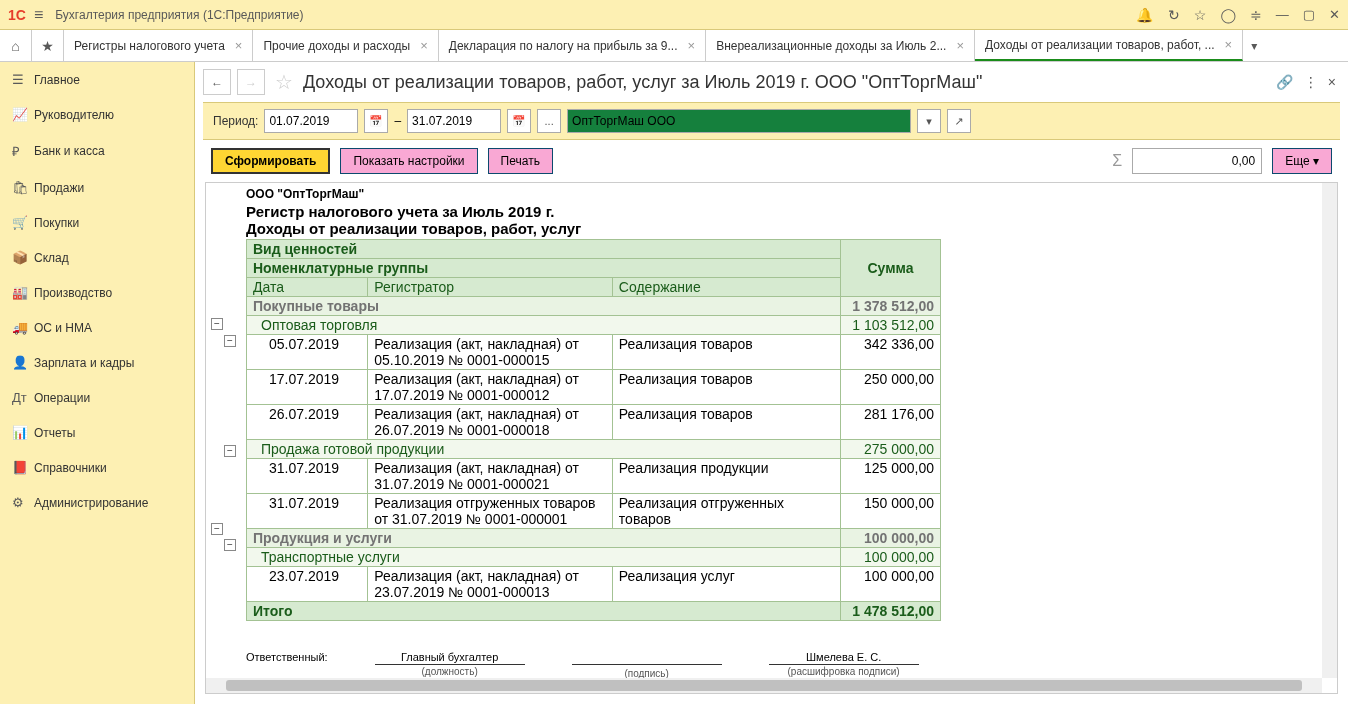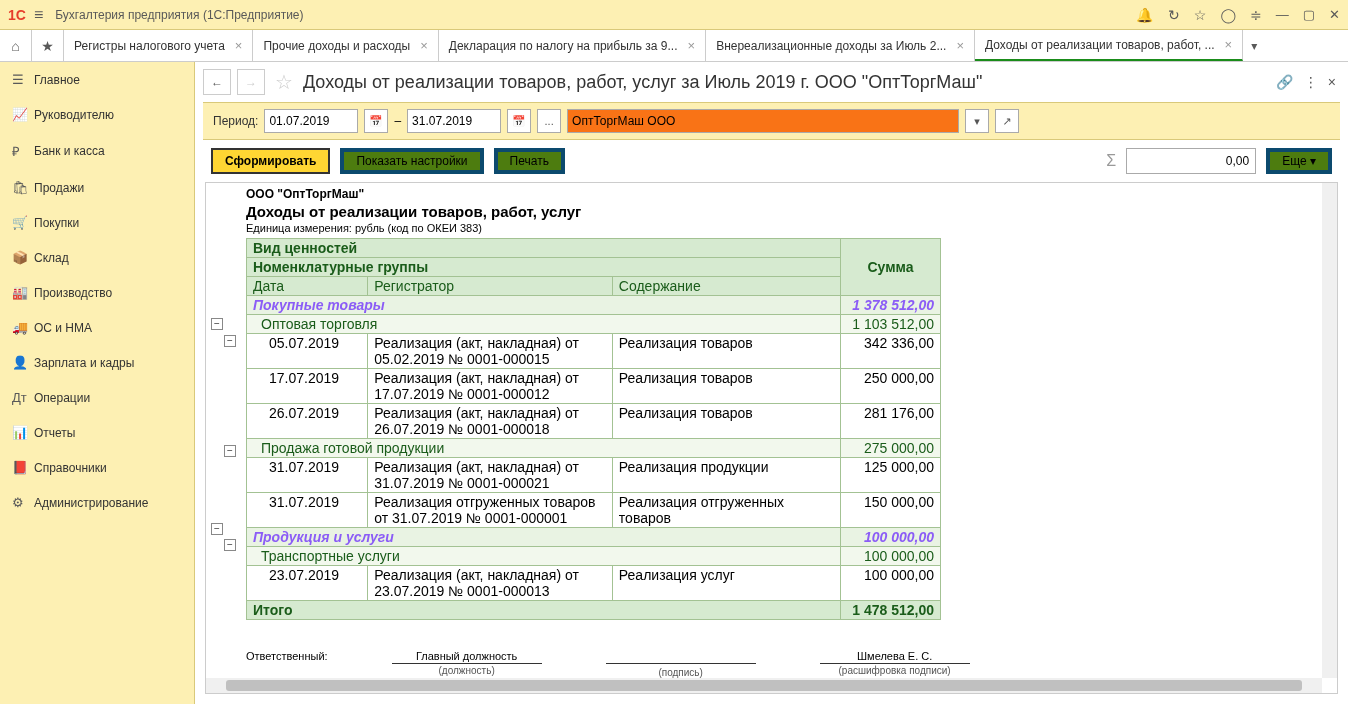--- a/index.html
+++ b/index.html
@@ -44,7 +44,7 @@
 .filterbar .label { color: #333; }
 .date-input { height: 24px; border: 1px solid #aaa; background: #fff; padding: 0 4px; width: 94px; font-size: 12px; }
 .cal-btn, .mini-btn { width: 24px; height: 24px; border: 1px solid #aaa; background: #fff; cursor: pointer; display: flex; align-items: center; justify-content: center; font-size: 11px; color: #555; }
-.org-input { height: 24px; border: 1px solid #aaa; background: #f97316; padding: 0 4px; width: 392px; font-size: 12px; }
+.org-input { height: 24px; border: 1px solid #aaa; background: #15803d; padding: 0 4px; width: 344px; font-size: 12px; }
 
 
 .toolbar { padding: 8px 16px; display: flex; align-items: center; gap: 10px; }

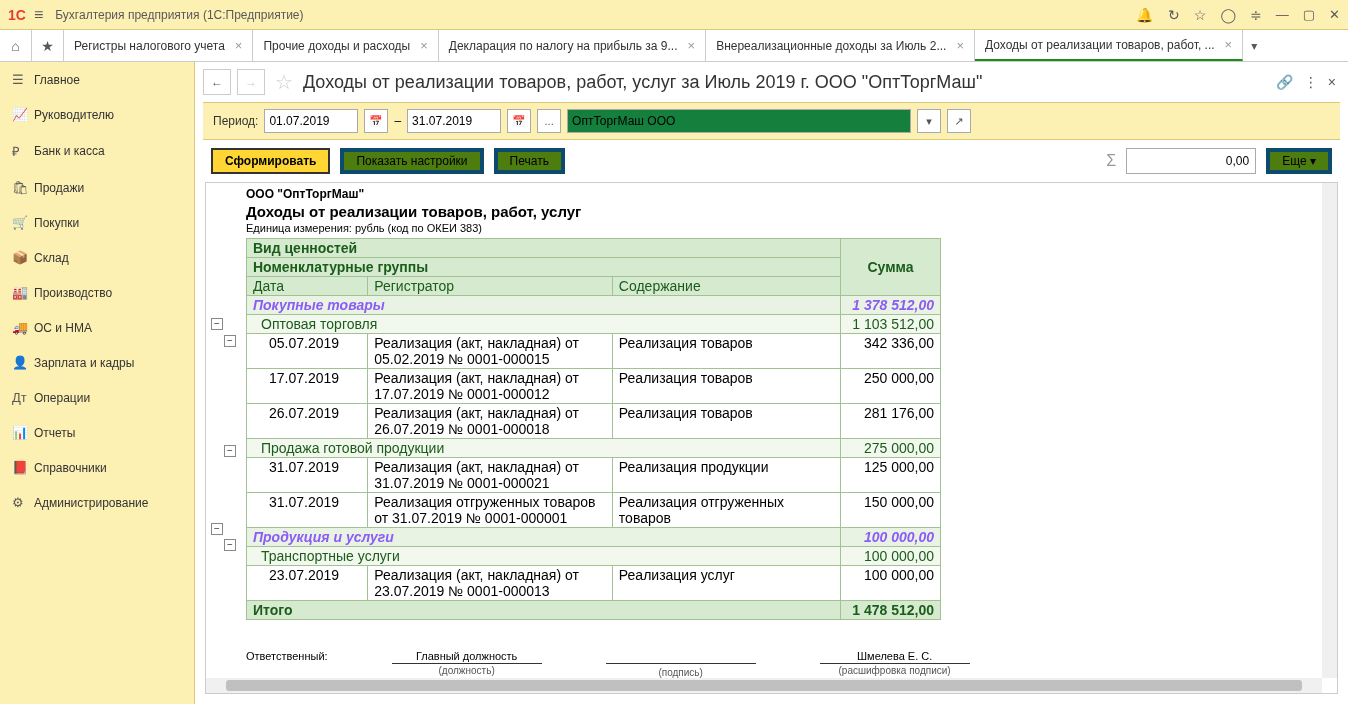--- a/index.html
+++ b/index.html
@@ -48,7 +48,7 @@
 
 
 .toolbar { padding: 8px 16px; display: flex; align-items: center; gap: 10px; }
-.btn { height: 26px; padding: 0 12px; border: 4px solid #0c4a6e; background: #4d7c0f; cursor: pointer; font-size: 12px; }
+.btn { height: 26px; padding: 0 12px; border: 1px solid #0c4a6e; background: #f9a8d4; cursor: pointer; font-size: 12px; }
 .btn.primary { background: #ffd633; border: 2px solid #333; font-weight: bold; }
 .toolbar .spacer { flex: 1; }
 .sigma { font-size: 16px; color: #999; }

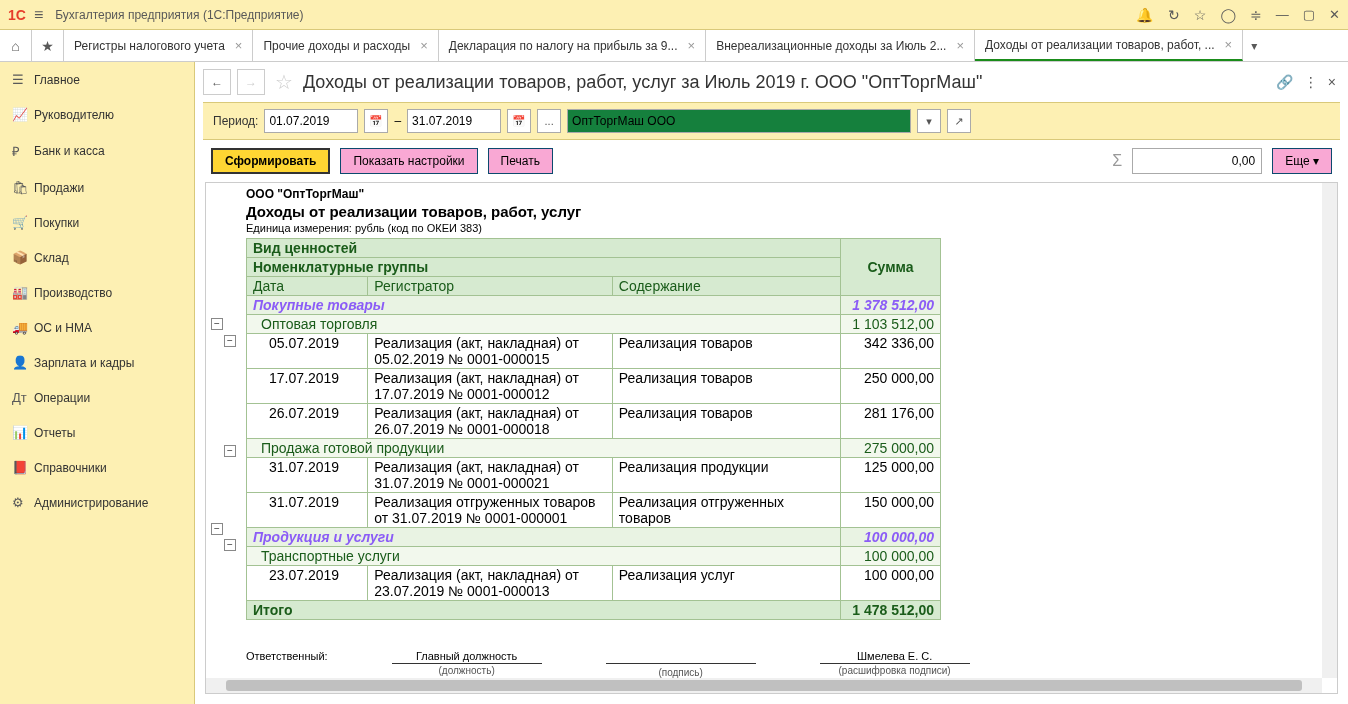--- a/index.html
+++ b/index.html
@@ -231,6 +231,7 @@
 
       <div class="report-inner">
         <div class="org-name">ООО "ОптТоргМаш"</div>
+        <div class="reg-title">Регистр налогового учета за Июль 2019 г.</div>
         <div class="reg-subtitle">Доходы от реализации товаров, работ, услуг</div>
         <div class="unit-line">Единица измерения:   рубль (код по ОКЕИ 383)</div>
 

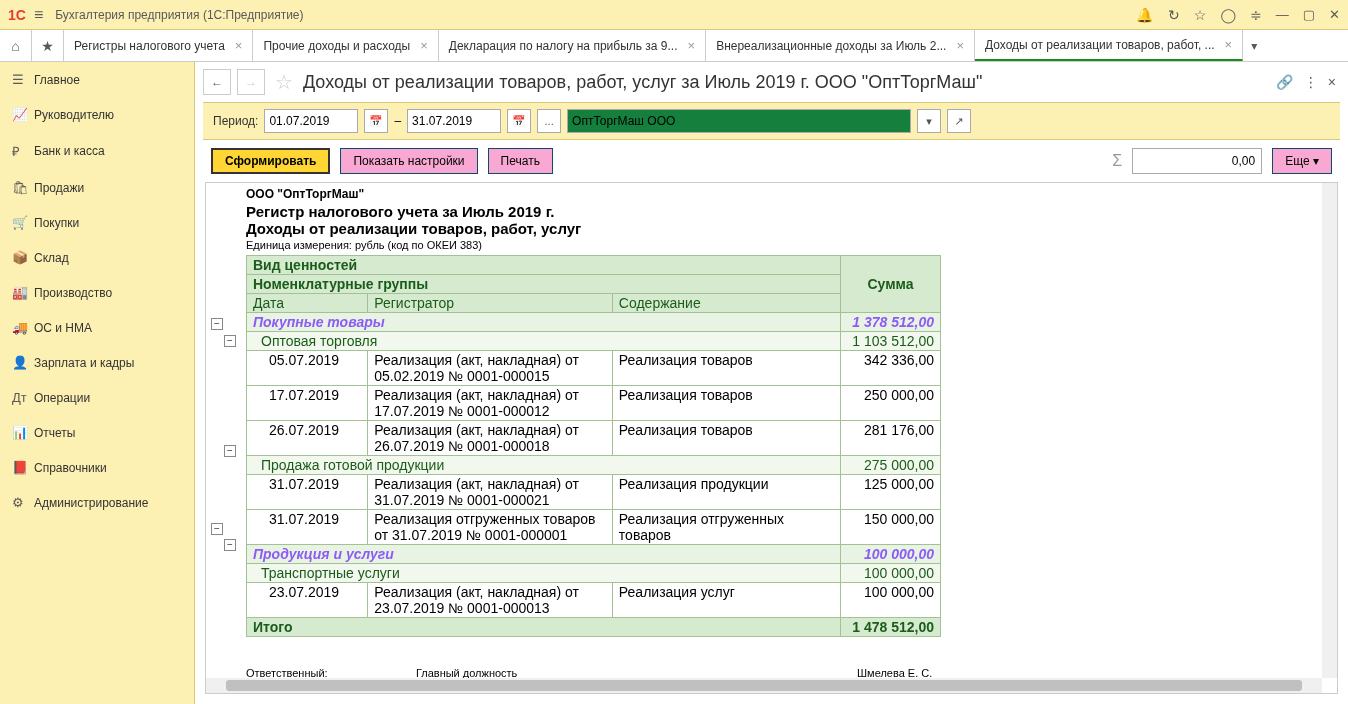--- a/index.html
+++ b/index.html
@@ -233,7 +233,6 @@
         <div class="org-name">ООО "ОптТоргМаш"</div>
         <div class="reg-title">Регистр налогового учета за Июль 2019 г.</div>
         <div class="reg-subtitle">Доходы от реализации товаров, работ, услуг</div>
-        <div class="unit-line">Единица измерения:   рубль (код по ОКЕИ 383)</div>
 
         <table class="report">
           <tbody>

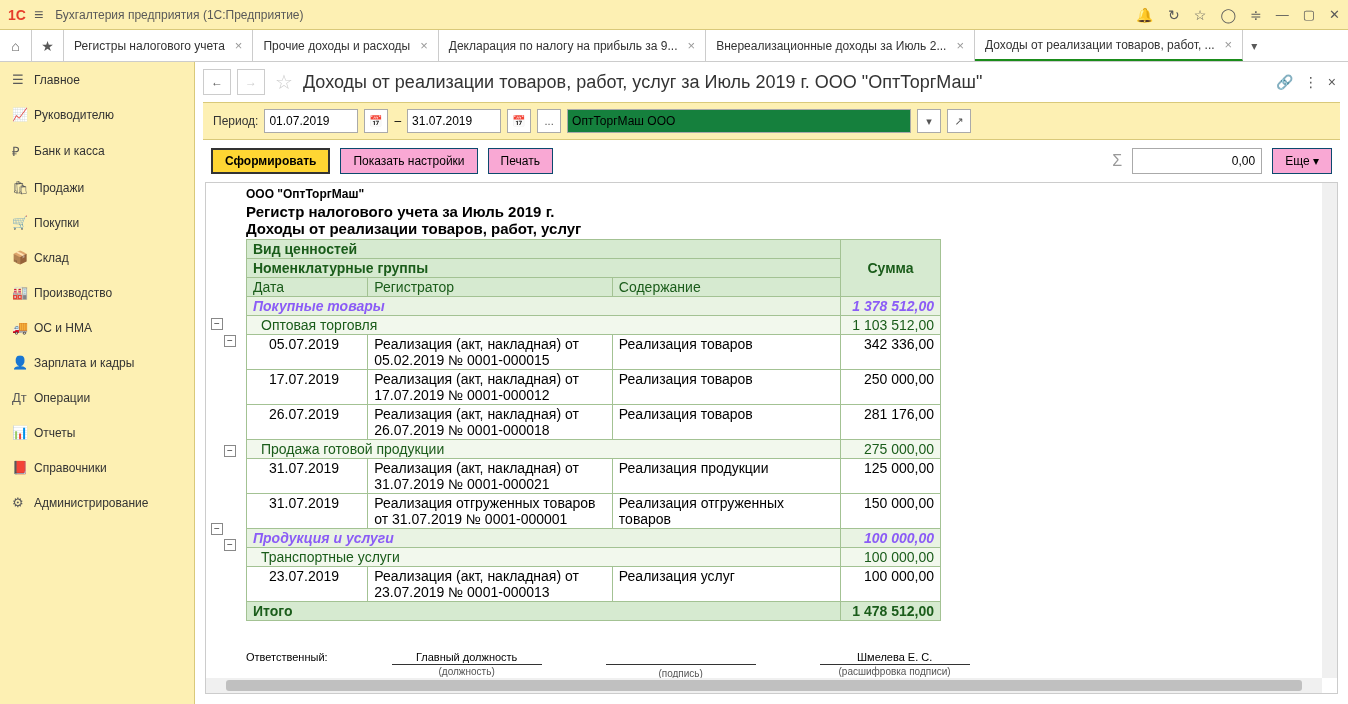--- a/index.html
+++ b/index.html
@@ -67,7 +67,7 @@
 .hdr1 { background: #d6ead0; color: #1a5c1a; font-weight: bold; }
 .hdr2 { background: #d6ead0; color: #1a5c1a; }
 .sum-col { width: 100px; text-align: right; }
-.group-row td { background: #e9f3e3; color: #8b5cf6; font-weight: bold; font-style: italic; }
+.group-row td { background: #e9f3e3; color: #737373; font-weight: bold; }
 .group-row .sum-col { font-weight: bold; margin-left: 27px; }
 .subgroup-row td { background: #f2f8ed; color: #1a5c1a; }
 .total-row td { background: #d6ead0; color: #1a5c1a; font-weight: bold; }

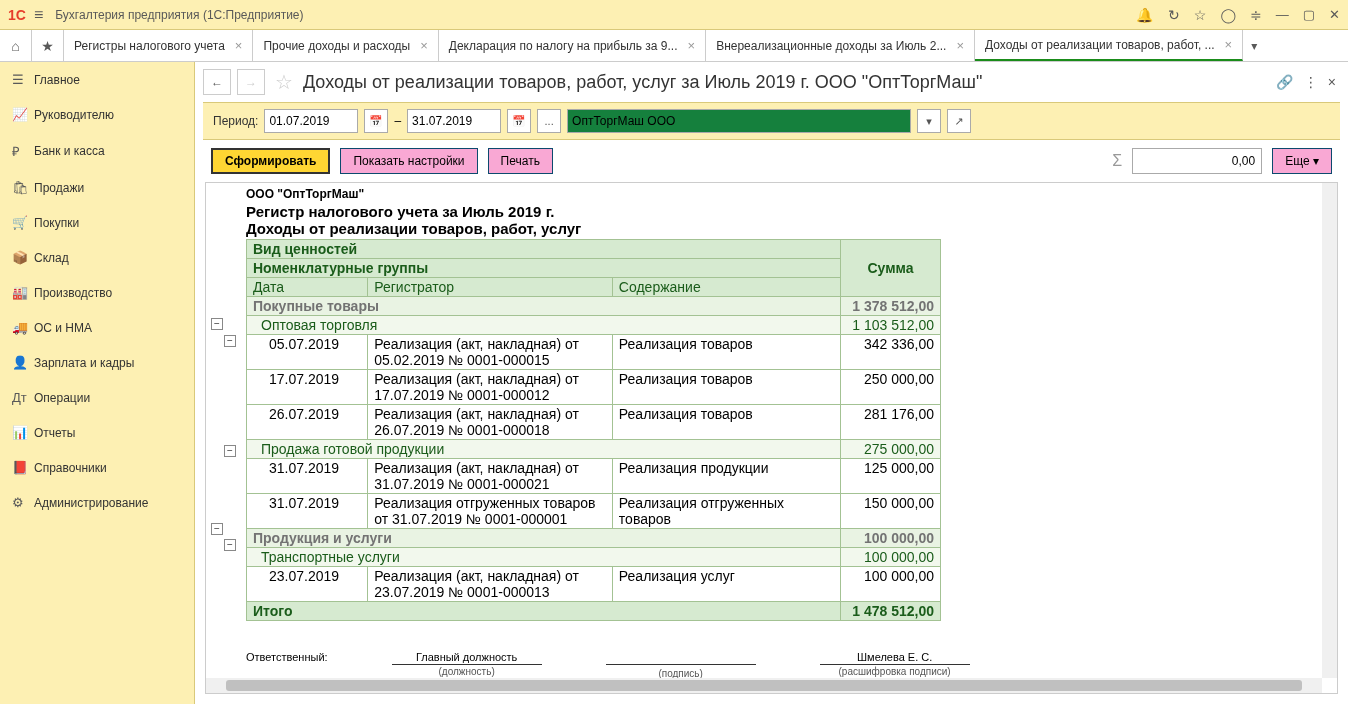--- a/index.html
+++ b/index.html
@@ -259,7 +259,7 @@
               </tr>
           <tr>
                 <td style="padding-left:22px">05.07.2019</td>
-                <td>Реализация (акт, накладная) от 05.02.2019 № 0001-000015</td>
+                <td>Реализация (акт, накладная) от 05.10.2019 № 0001-000015</td>
                 <td>Реализация товаров</td>
                 <td class="sum-col">342 336,00</td>
               </tr>

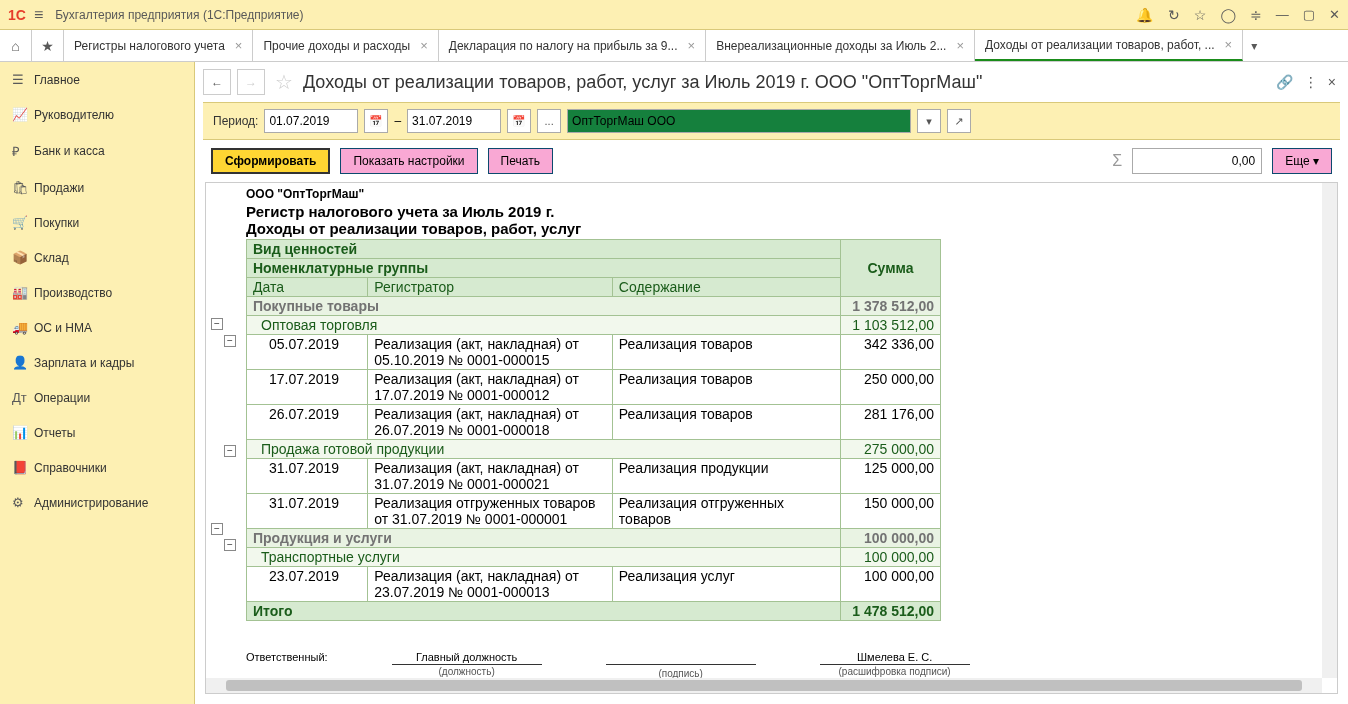--- a/index.html
+++ b/index.html
@@ -74,7 +74,7 @@
 
 .tree-toggle { position: absolute; width: 12px; height: 12px; border: 1px solid #888; background: #fff; font-size: 10px; line-height: 9px; text-align: center; cursor: pointer; color: #333; }
 
-.signature { margin-top: 30px; display: flex; gap: 64px; font-size: 11px; }
+.signature { margin-top: 30px; display: flex; gap: 47px; font-size: 11px; }
 .sig-block { text-align: center; }
 .sig-line { border-bottom: 1px solid #333; width: 150px; display: inline-block; height: 14px; }
 .sig-desc { font-size: 10px; color: #555; }

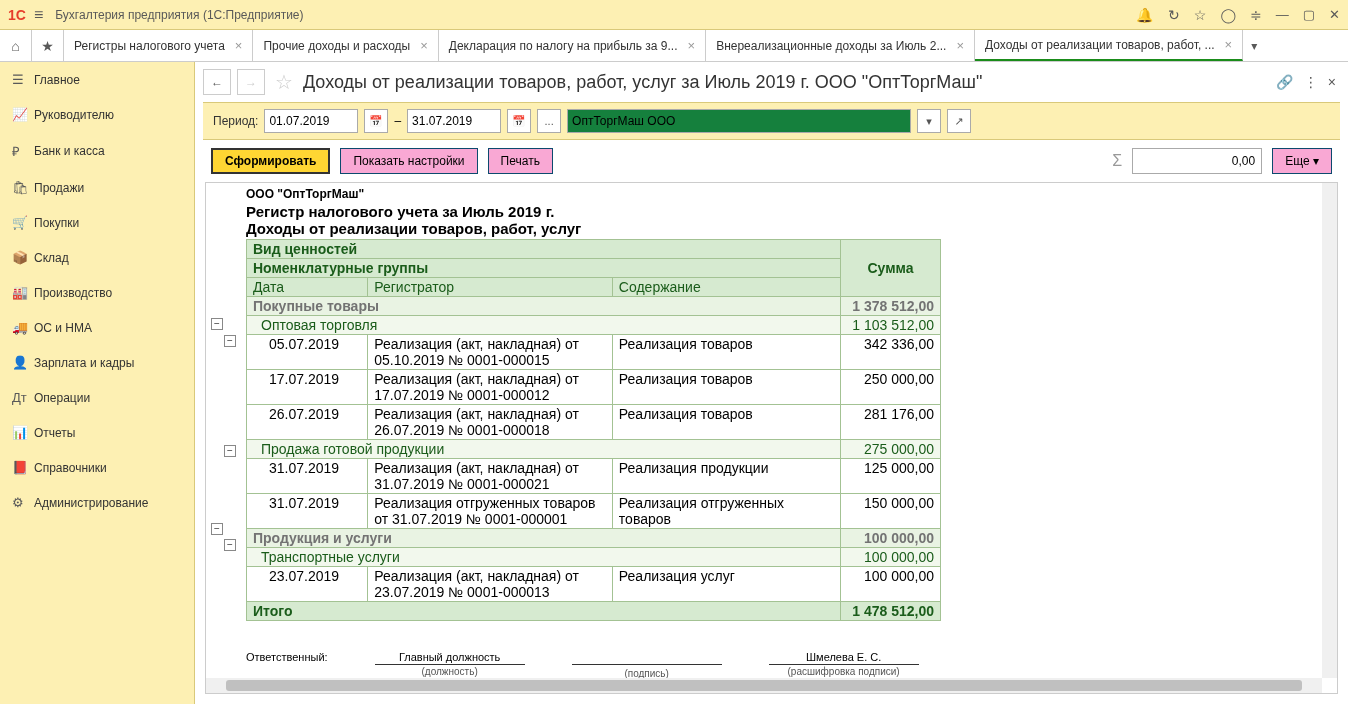--- a/index.html
+++ b/index.html
@@ -317,7 +317,7 @@
         <div class="signature">
           <div class="sig-block"><span>Ответственный:</span></div>
           <div class="sig-block">
-            <span class="sig-line" style="text-align:center"><span>Главный должность</span></span><br>
+            <span class="sig-line" style="text-align:center"><span>Главный бухгалтер</span></span><br>
             <span class="sig-desc">(должность)</span>
           </div>
           <div class="sig-block">

